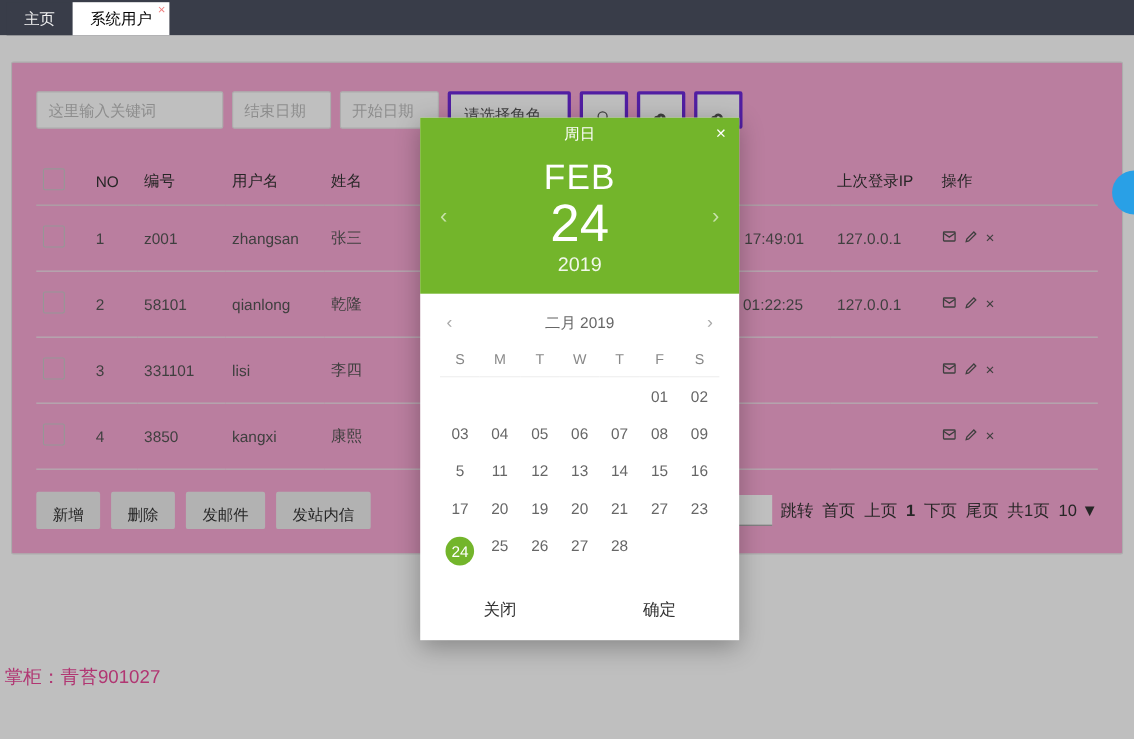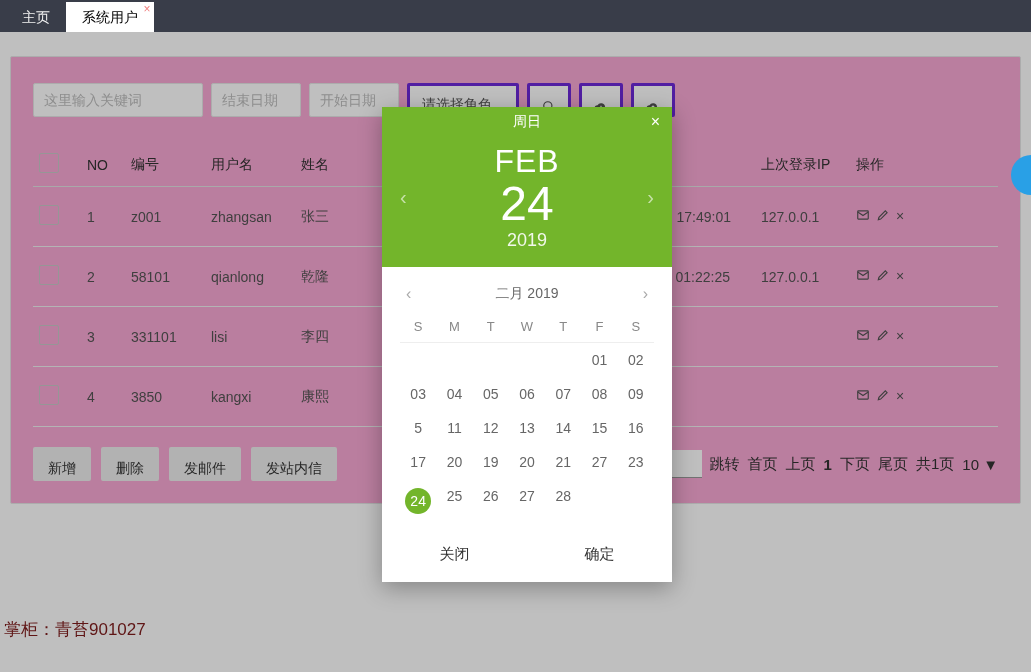--- a/index.html
+++ b/index.html
@@ -32,7 +32,7 @@
   .pager input{width:50px;height:28px;border:none;border-bottom:1px solid #999}
   .pager b{font-weight:600}
   .help-fab{position:absolute;right:0;top:155px;width:20px;height:40px;background:#29a0e6;border-radius:20px 0 0 20px;z-index:60}
-  .footer-mark{position:absolute;left:4px;bottom:31px;color:#7f1d1d;font-size:17px}
+  .footer-mark{position:absolute;left:4px;bottom:45px;color:#ec4899;font-size:17px}
   
   .picker{position:absolute;width:290px;left:382px;top:107px;background:#fff;box-shadow:0 6px 22px rgba(0,0,0,.3);z-index:50}
   .pk-head{background:#73b52b;color:#fff}

